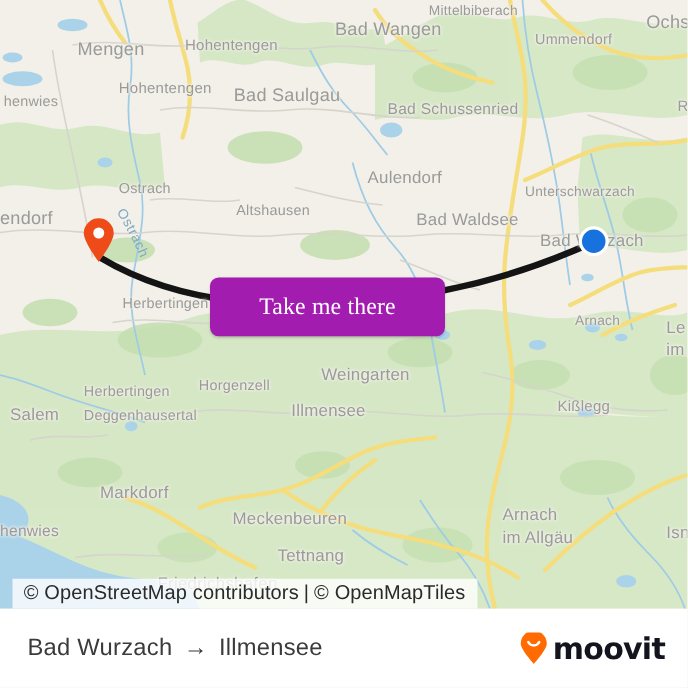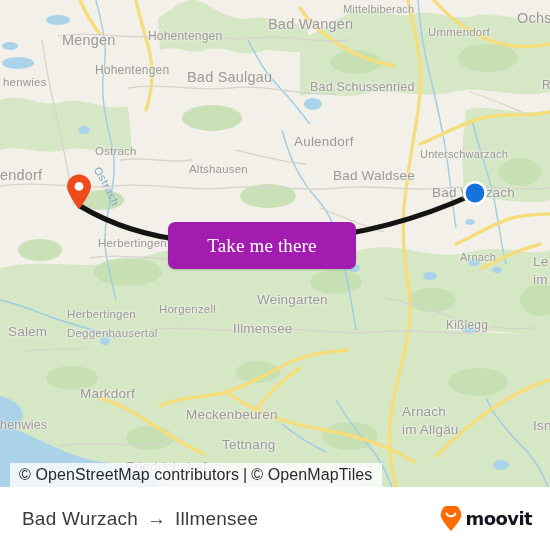--- a/index.html
+++ b/index.html
@@ -57,7 +57,7 @@
   .route-title .arrow{font-size:19px;color:#3b3b3b;}
   .brand{display:flex;align-items:center;gap:2px;}
   .brand-word{
-    font-size:18px;font-weight:bold;color:#14141e;letter-spacing:-0.6px;
+    font-size:24px;font-weight:bold;color:#14141e;letter-spacing:-0.6px;
     font-family:"DejaVu Sans","Liberation Sans",sans-serif;line-height:1;
   }
 </style>

